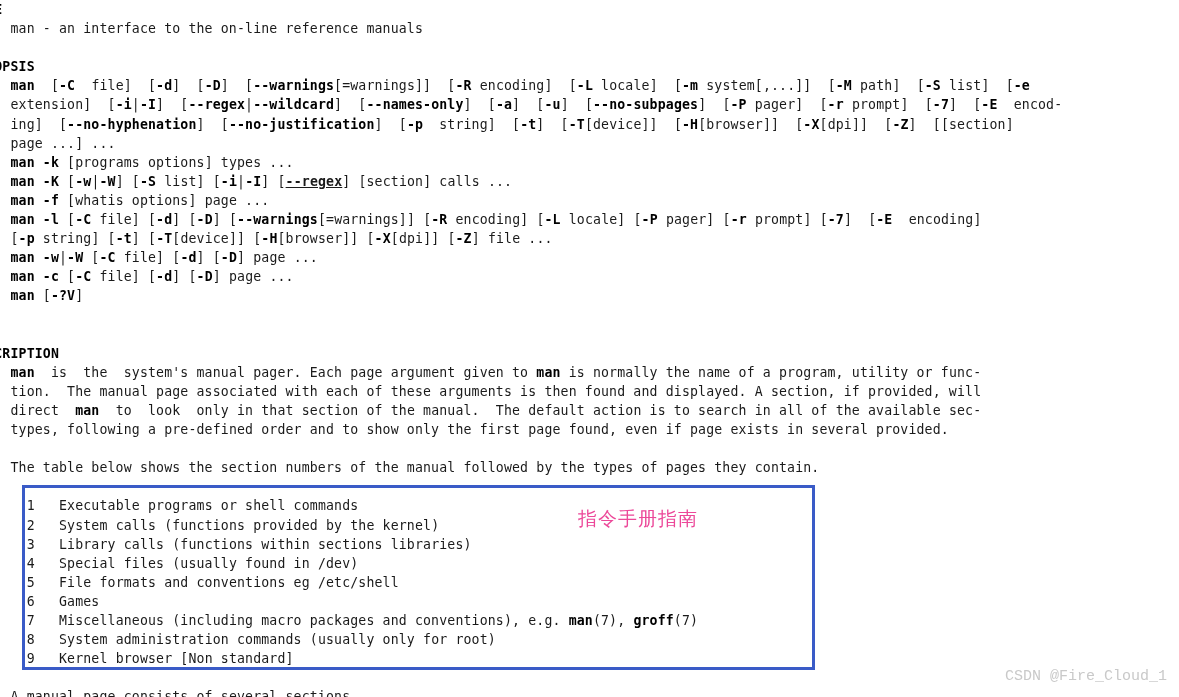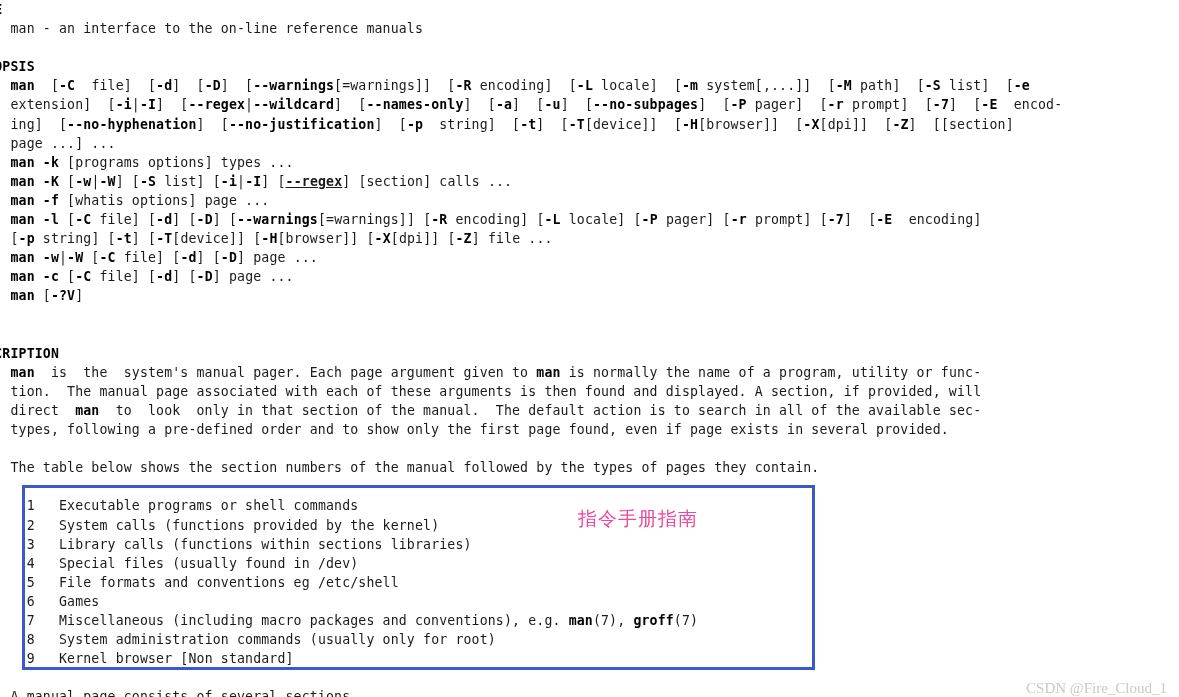--- a/index.html
+++ b/index.html
@@ -71,8 +71,8 @@
   #watermark {
     position: absolute;
     right: 12px;
-    bottom: 0;
-    font-family: Liberation Serif, serif;
+    bottom: 12px;
+    font-family: Liberation Mono, monospace;
     font-size: 15px;
     color: #c9c9c9;
     white-space: nowrap;

